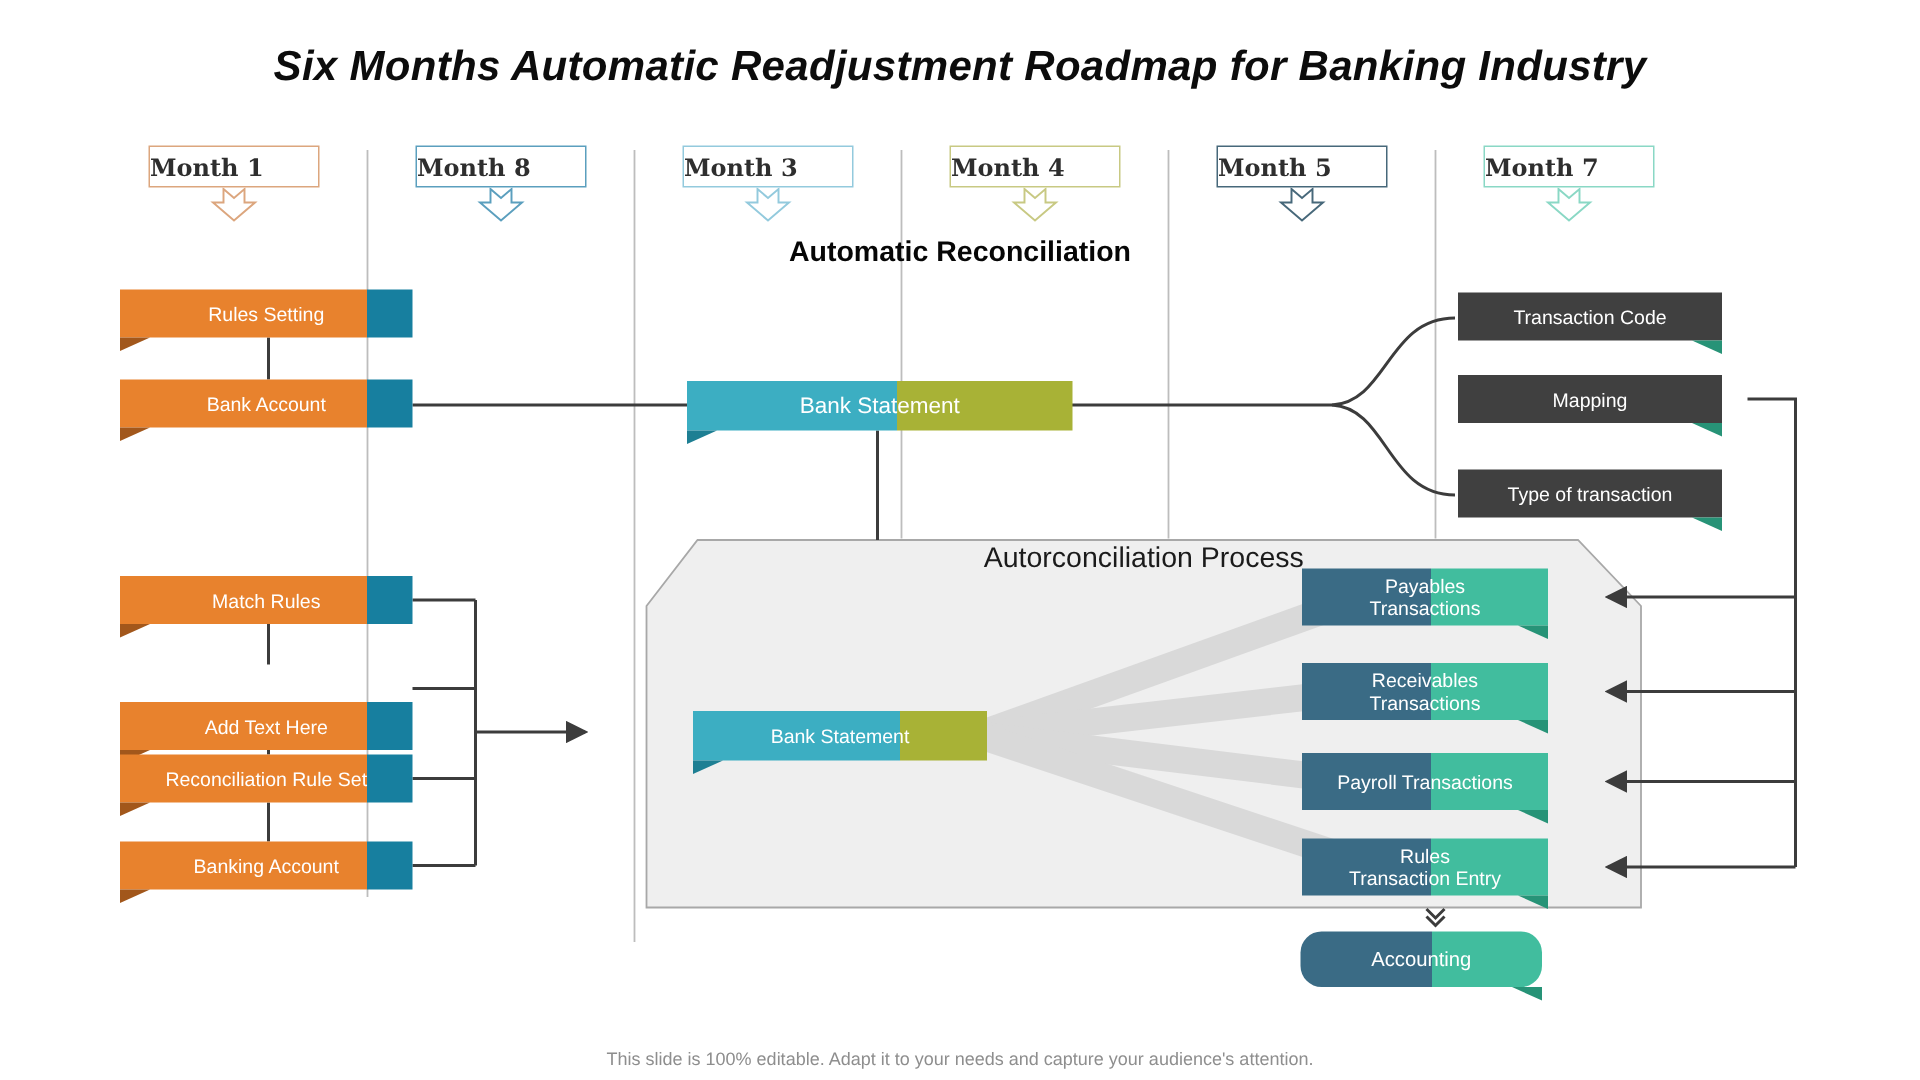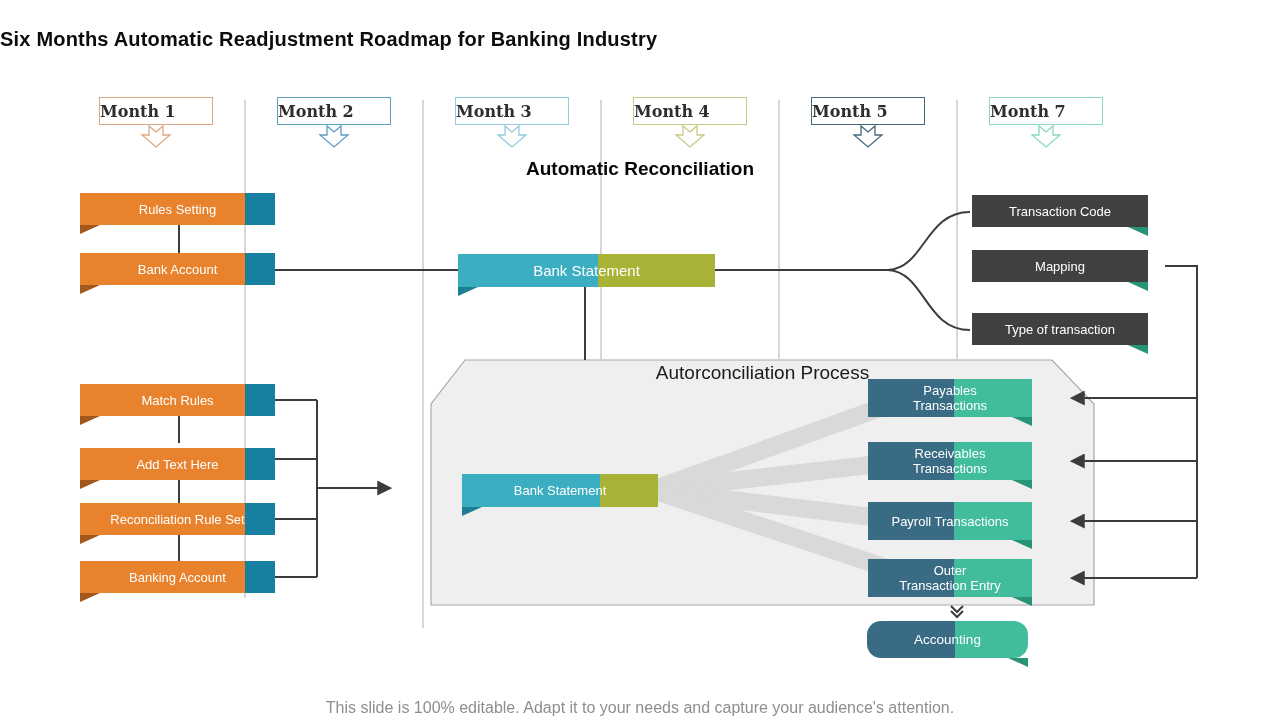--- a/index.html
+++ b/index.html
@@ -5,8 +5,8 @@
   html,body{margin:0;padding:0;background:#fff;}
   .stage{position:relative;width:1280px;height:720px;background:#ffffff;overflow:hidden;
          font-family:"Liberation Sans",sans-serif;}
-  .title{position:absolute;top:28px;left:0;width:100%;text-align:left;
-         font-size:20px;font-weight:700;color:#0c0c0c;letter-spacing:.2px;}
+  .title{position:absolute;top:28px;left:0;width:100%;text-align:center;
+         font-size:28px;font-weight:700;color:#0c0c0c;letter-spacing:.2px;font-style:italic;}
   .svg-layer{position:absolute;left:0;top:0;width:1280px;height:720px;z-index:1;}
   .month-box{position:absolute;top:97px;width:114px;height:28px;background:#fff;
          border:1.5px solid #999;box-sizing:border-box;display:flex;align-items:center;

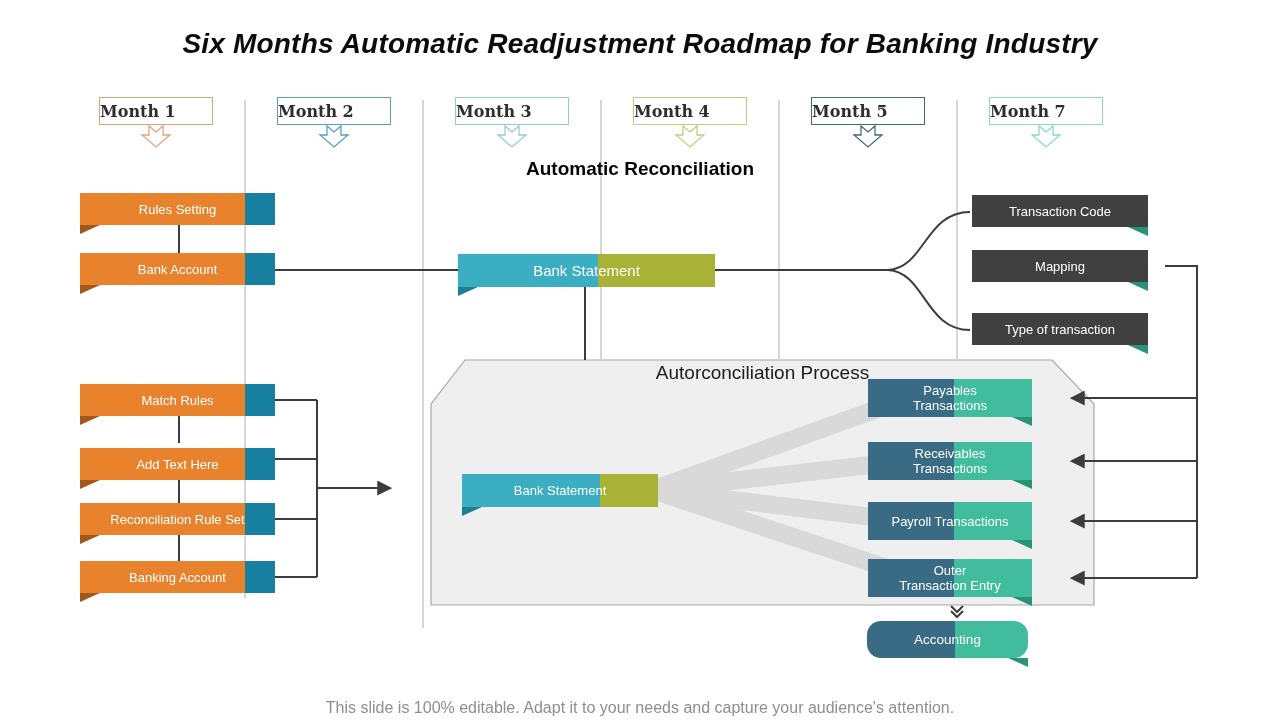--- a/index.html
+++ b/index.html
@@ -114,7 +114,7 @@
       <span>Month 1</span>
     </div>
   <div class="month-box" style="left: 277px; border-color: rgb(91, 159, 190);">
-      <span>Month 2</span>
+      <span>Month 8</span>
     </div>
   <div class="month-box" style="left: 455px; border-color: rgb(147, 202, 221);">
       <span>Month 3</span>

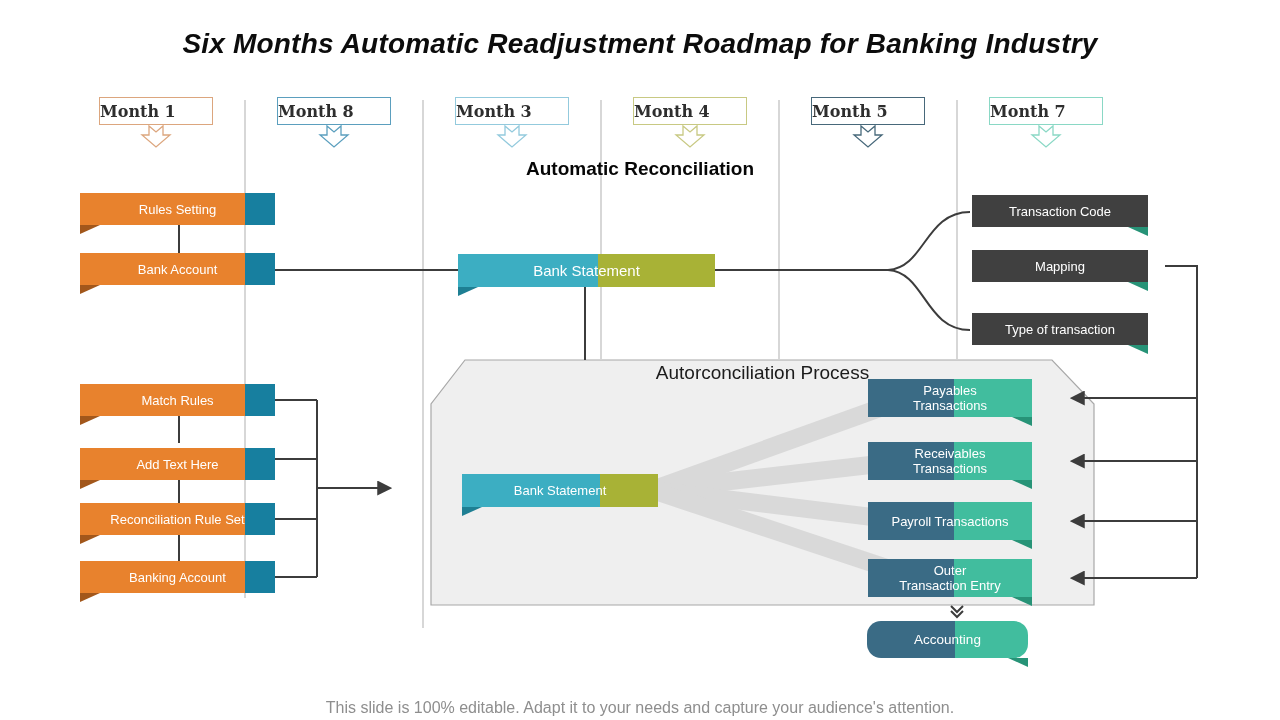--- a/index.html
+++ b/index.html
@@ -162,7 +162,7 @@
     <span>Match Rules</span>
       <i class="fold-l"></i>
   </div>
-  <div class="box ribbon-orange" style="top:448px">
+  <div class="box ribbon-orange" style="top:468px">
     <span>Add Text Here</span>
       <i class="fold-l"></i>
   </div>

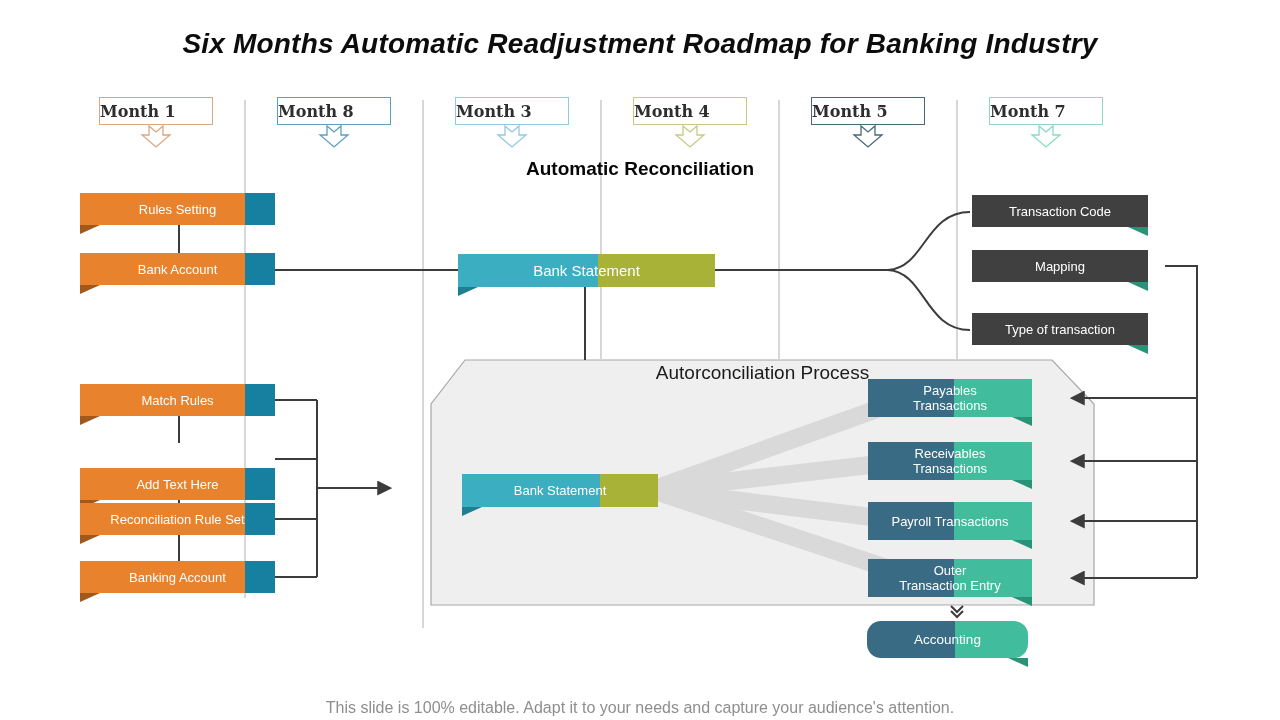--- a/index.html
+++ b/index.html
@@ -198,7 +198,7 @@
     <i class="fold-r"></i>
   </div>
   <div class="box split" style="top:559px">
-    <span>Outer</span>
+    <span>Rules</span>
     <span>Transaction Entry</span>
     <i class="fold-r"></i>
   </div>

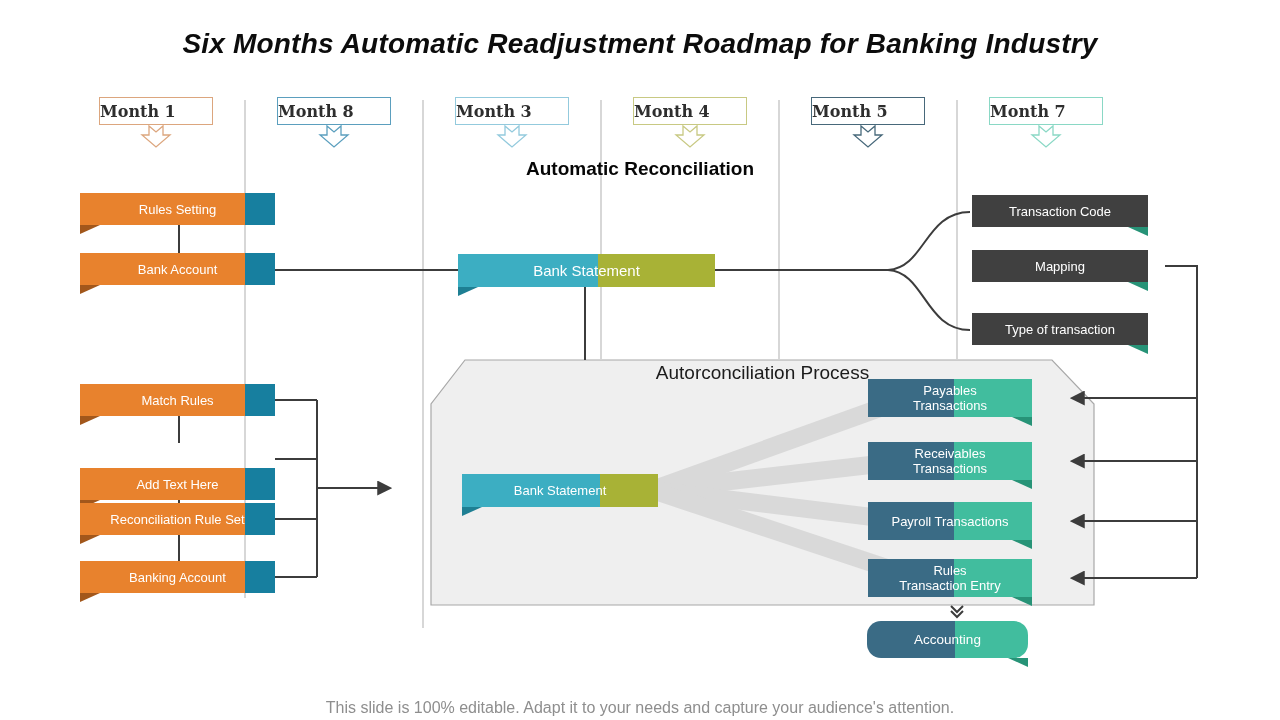--- a/index.html
+++ b/index.html
@@ -16,7 +16,7 @@
   .proc-title{position:absolute;left:431px;top:362px;width:663px;text-align:center;
          font-size:19px;color:#1b1b1b;z-index:2;}
   .footer{position:absolute;top:699px;left:0;width:100%;text-align:center;
-         font-size:16px;color:#8e8e8e;z-index:2;}
+         font-size:12px;color:#8e8e8e;z-index:2;}
   .box{position:absolute;display:flex;align-items:center;justify-content:center;
        color:#fff;font-size:13px;text-align:center;z-index:2;}
   .ribbon-orange{left:80px;width:195px;height:32px;

